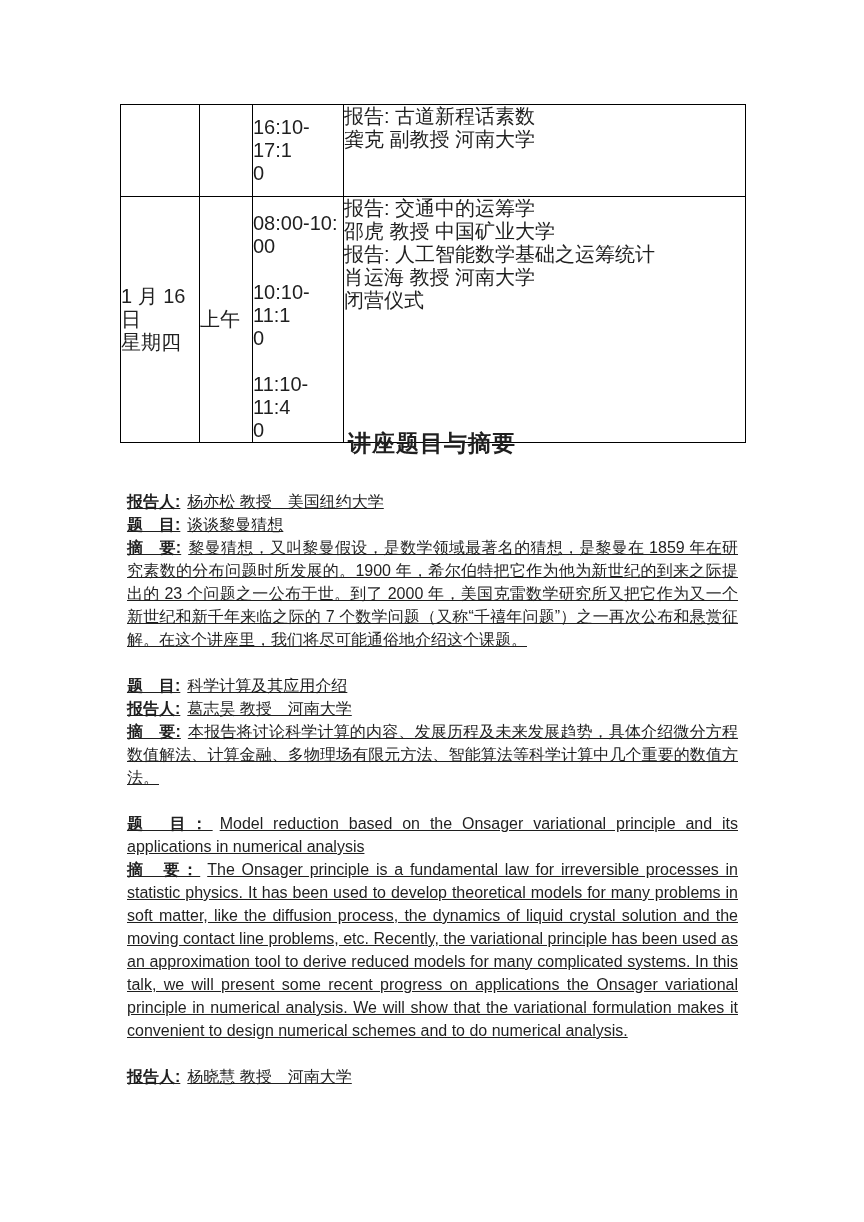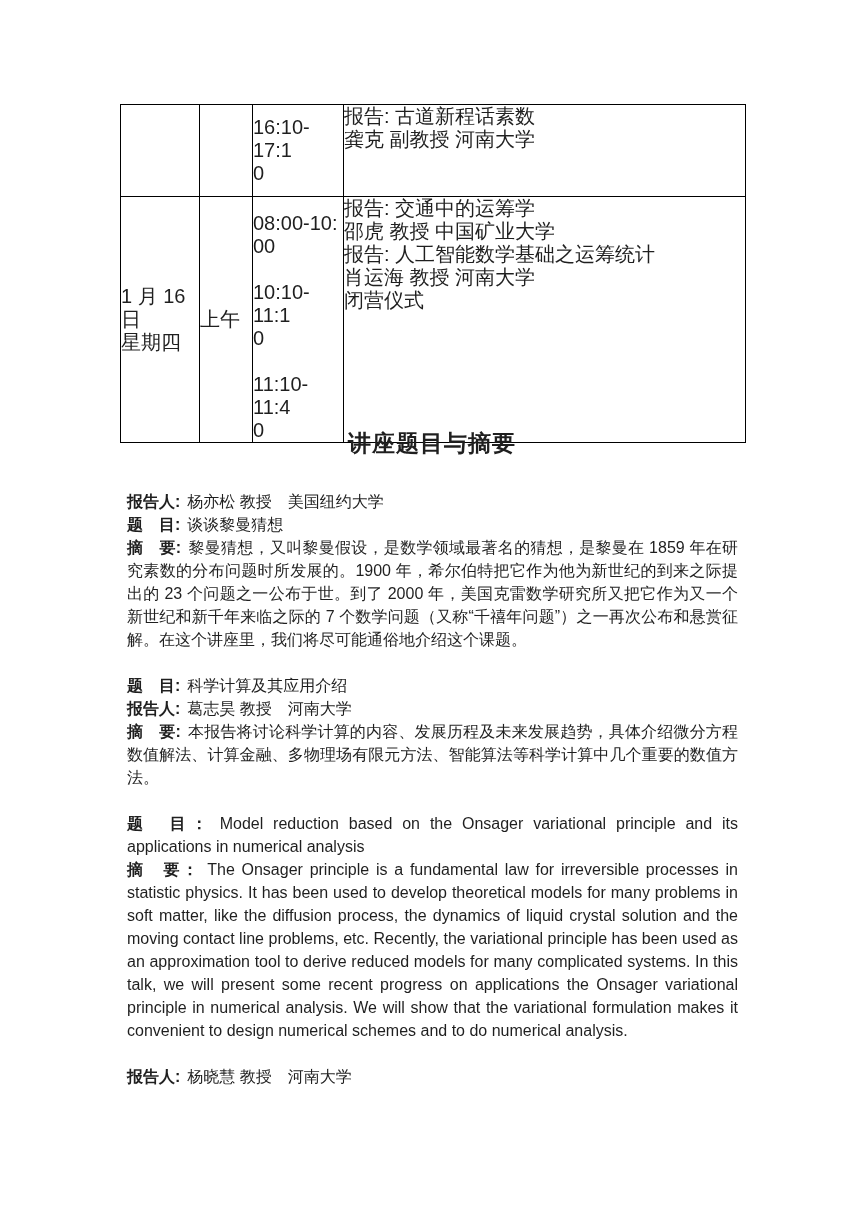--- a/index.html
+++ b/index.html
@@ -46,6 +46,7 @@
     position:absolute;left:127px;top:490px;width:611px;
     font-size:16px;line-height:23px;
     text-align:justify;
+    text-decoration:underline;
   }
   .talk{margin:0 0 23px 0;}
   .talk p{margin:0;}

